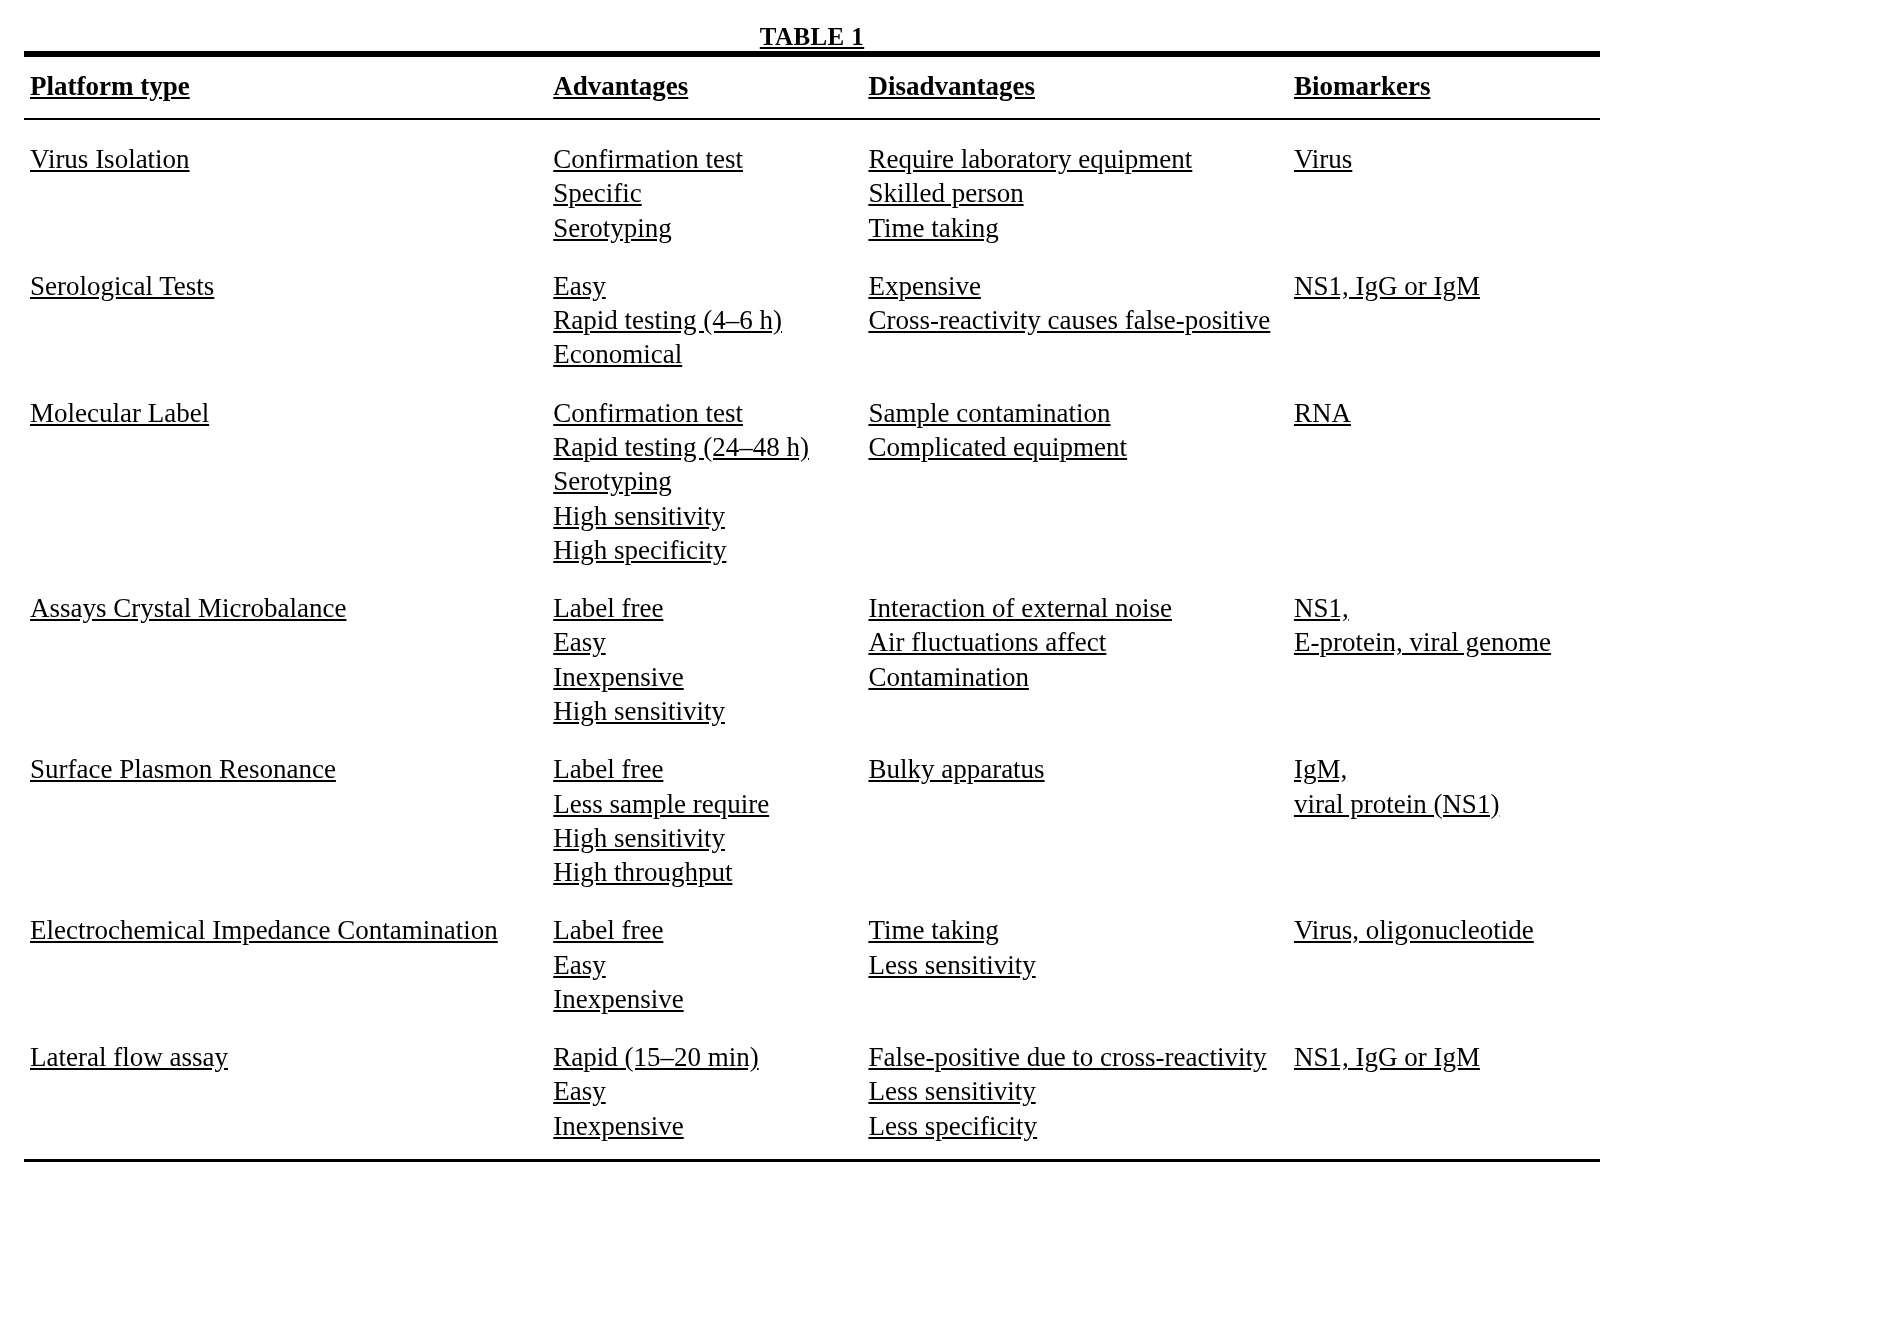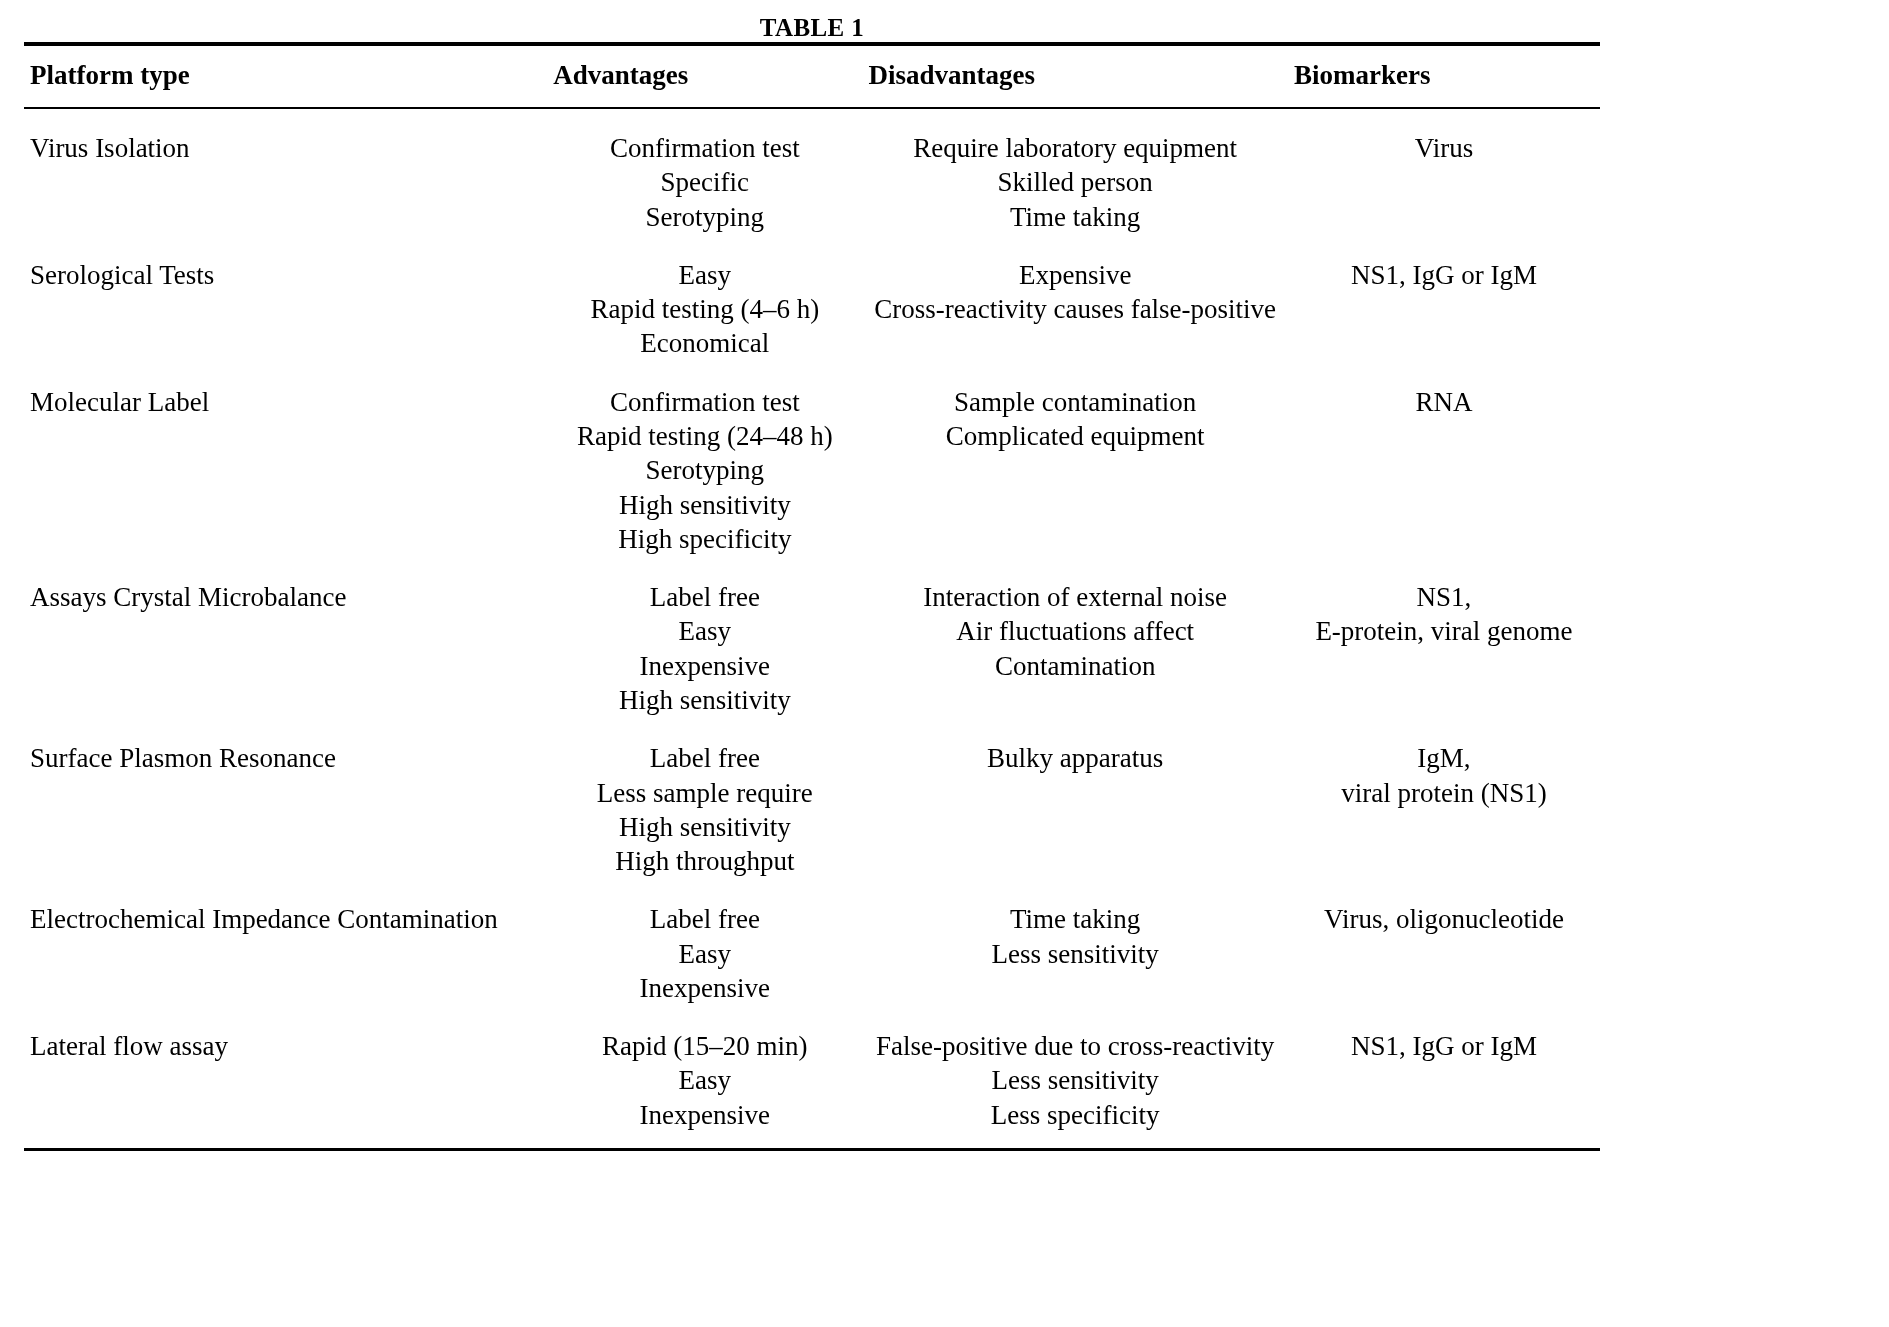--- a/index.html
+++ b/index.html
@@ -17,7 +17,8 @@
   .page {
     width: 1624px;
     box-sizing: border-box;
-    padding: 8px 24px 0 24px;
+    padding: 17px 24px 0 24px;
+    text-decoration: underline;
   }
   .table-number {
     text-align: center;

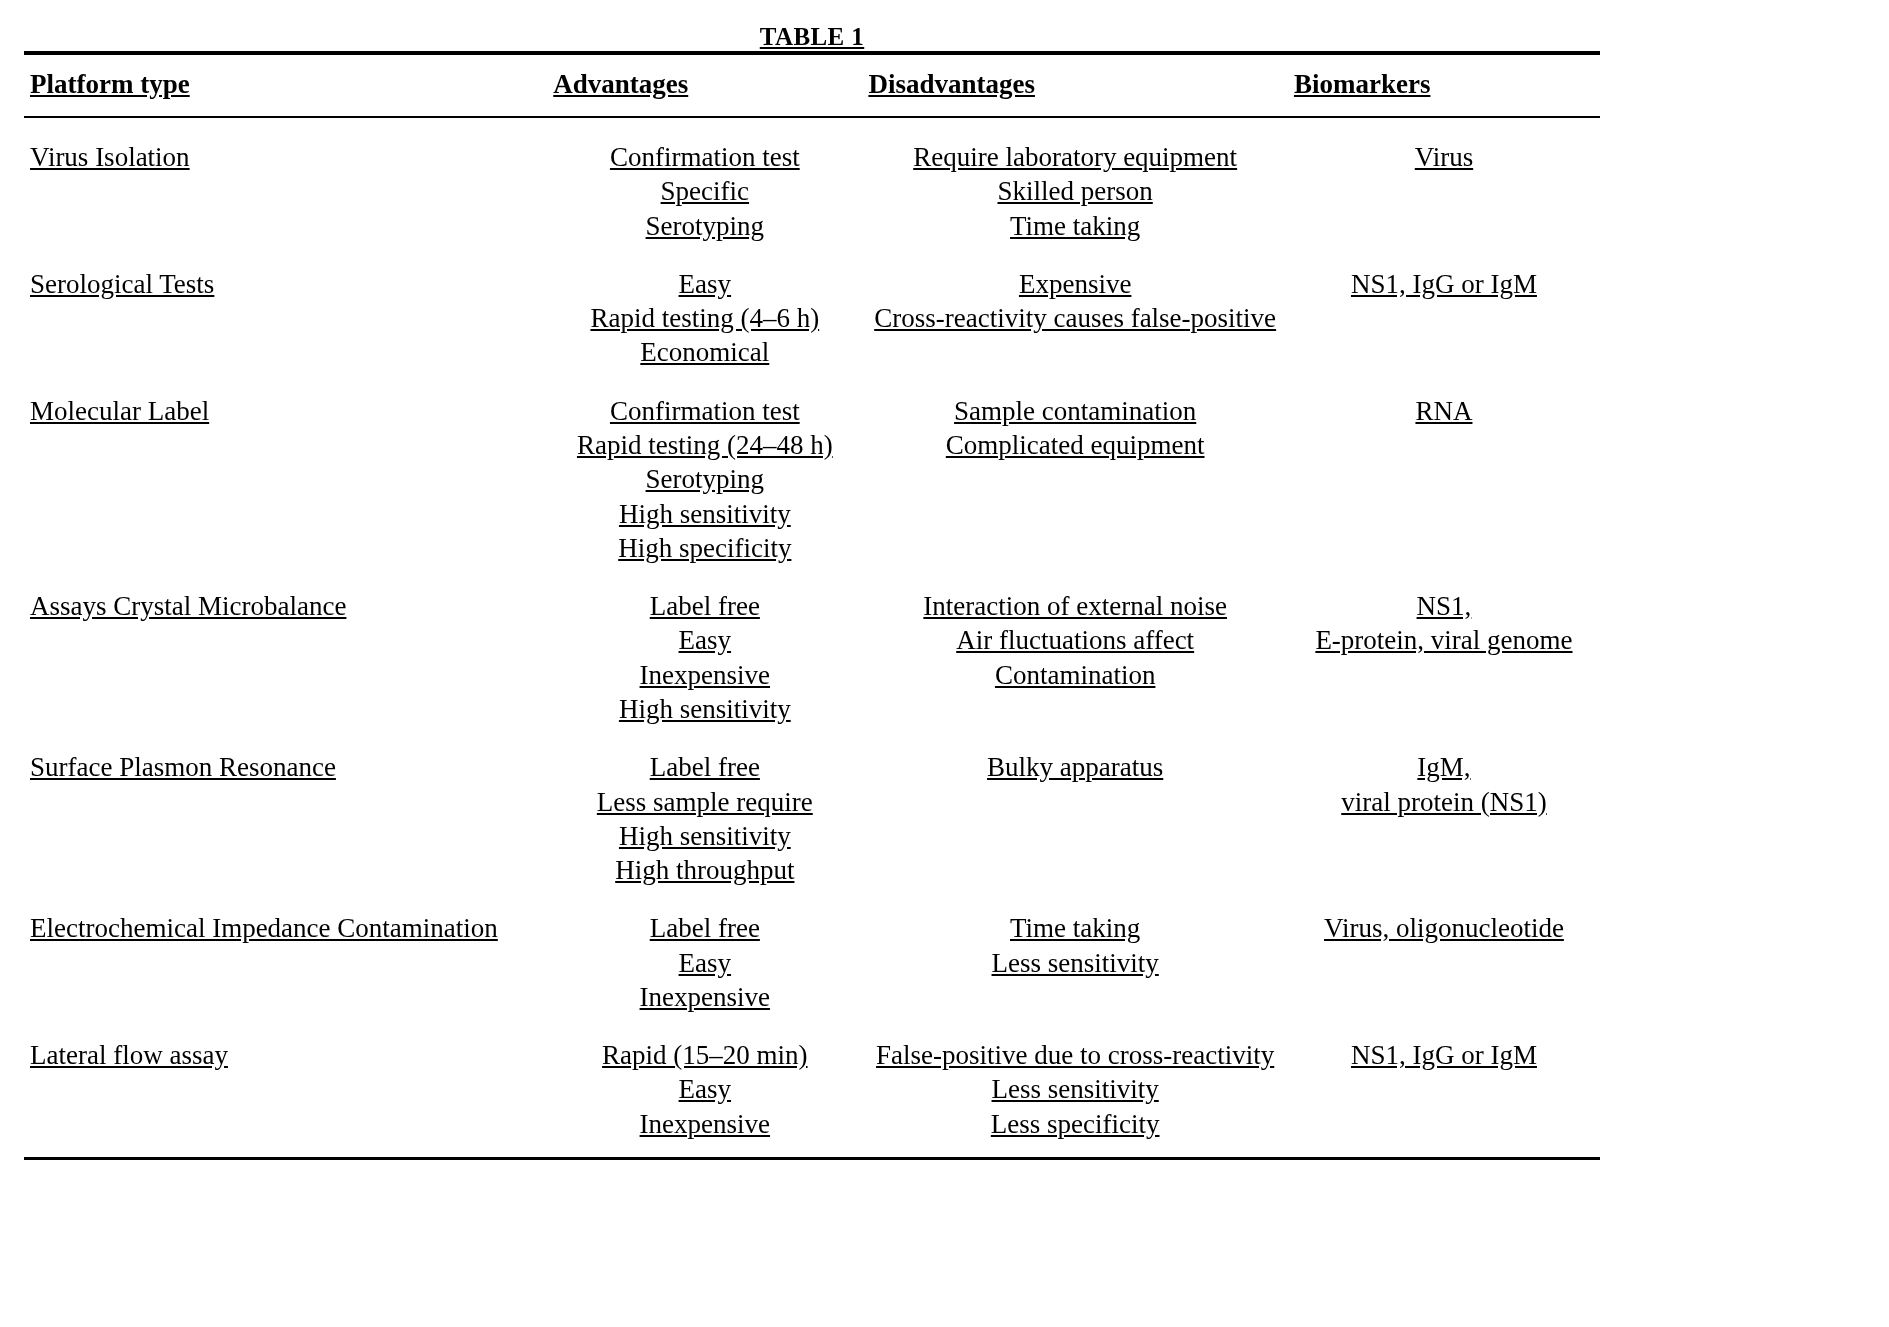--- a/index.html
+++ b/index.html
@@ -47,7 +47,7 @@
     vertical-align: top;
   }
   .rule-top {
-    border-top: 4px solid #000000;
+    border-top: 6px solid #000000;
   }
   .rule-mid {
     border-top: 2px solid #000;

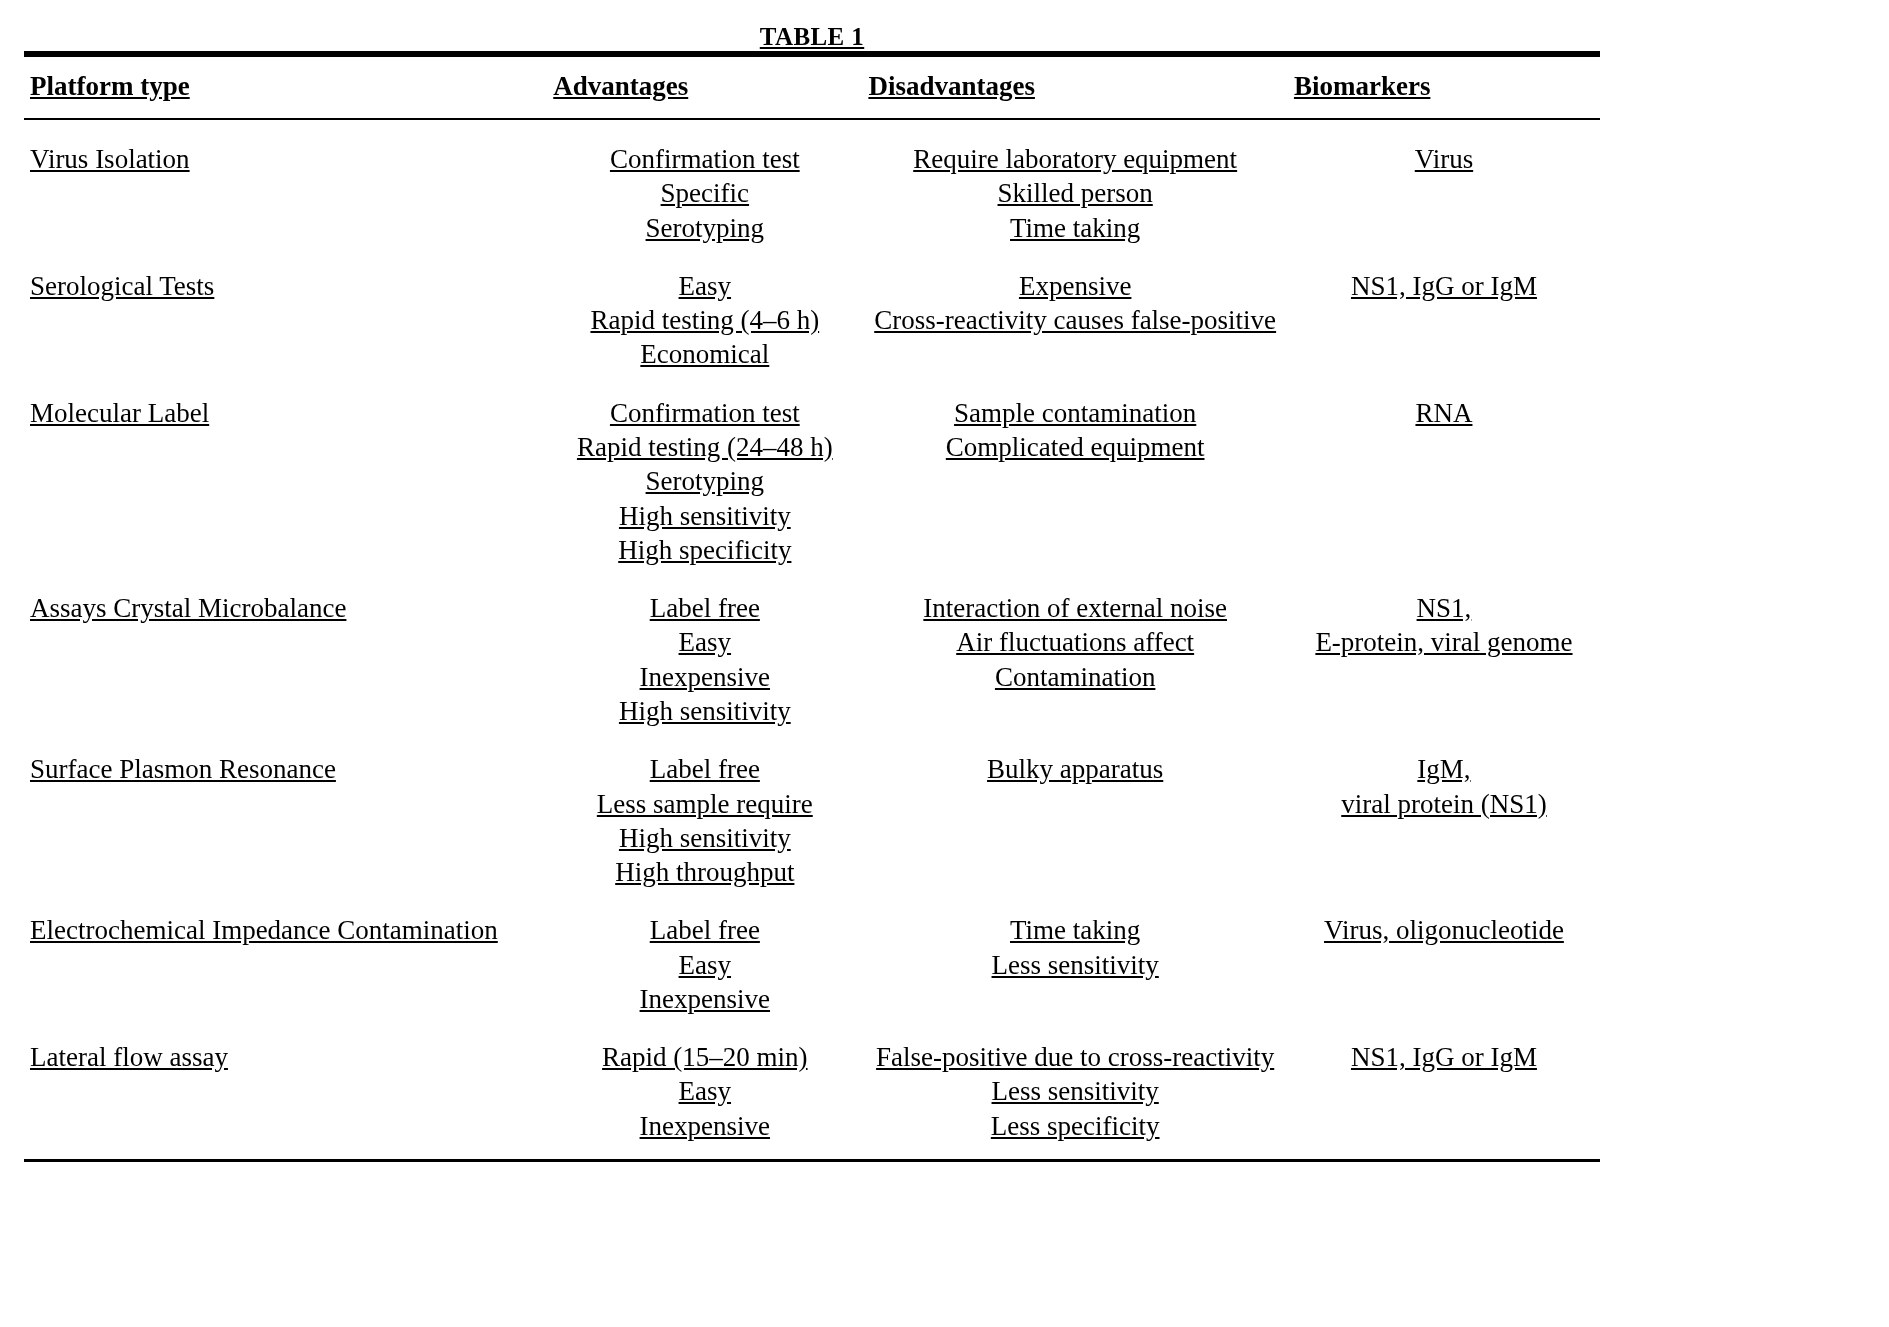--- a/index.html
+++ b/index.html
@@ -68,7 +68,6 @@
   }
   .cell-lines div {
     white-space: nowrap;
-    text-align: center;
   }
   .col-platform { width: 33.2%; }
   .col-adv      { width: 20.0%; }

